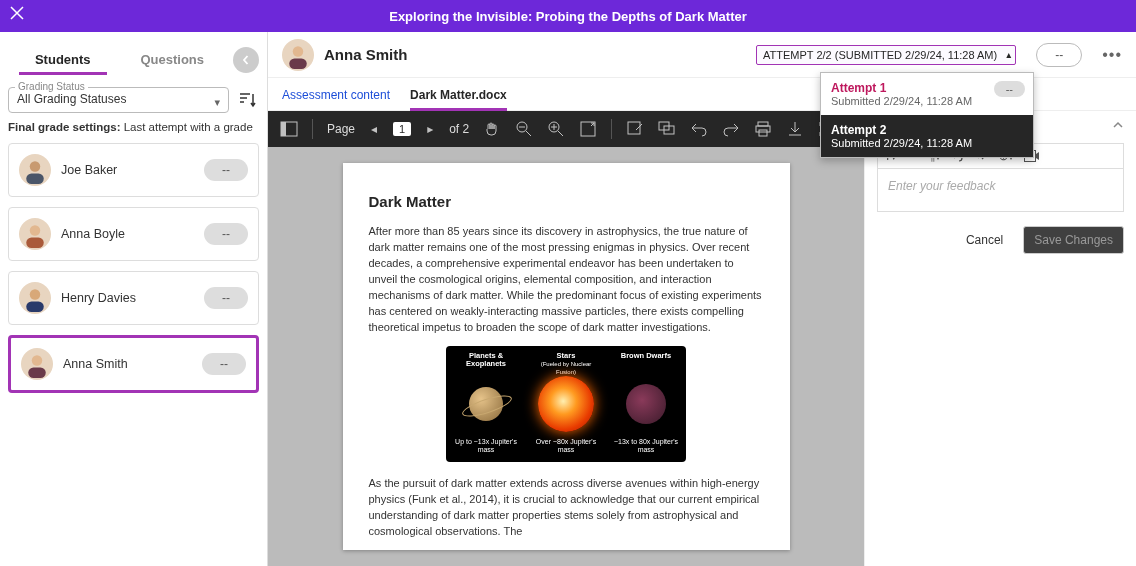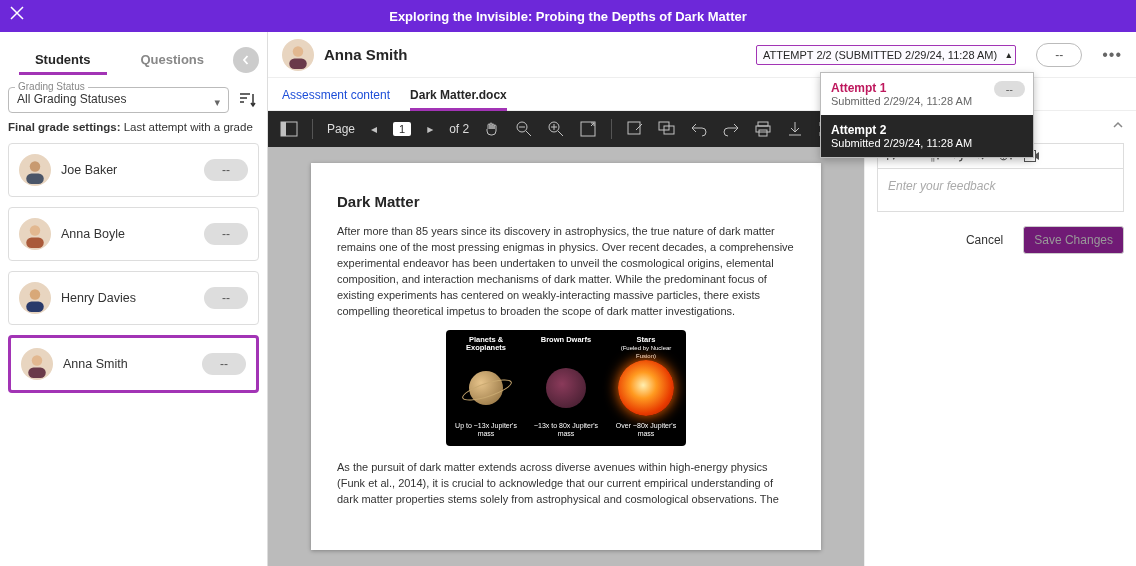--- a/index.html
+++ b/index.html
@@ -53,7 +53,7 @@
 .page-nav { display: flex; align-items: center; gap: 10px; }
 .page-num { background: #fff; color: #262626; padding: 1px 6px; border-radius: 2px; font-size: 11px; }
 .doc-page { flex: 1; background: #bbb; display: flex; justify-content: center; padding: 16px 0; overflow: auto; }
-.page { width: 510px; background: #fff; padding: 30px 26px; box-shadow: 0 1px 4px rgba(0,0,0,.3); }
+.page { width: 447px; background: #fff; padding: 30px 26px; box-shadow: 0 1px 4px rgba(0,0,0,.3); }
 .doc-h { font-size: 15px; font-weight: 700; color: #262626; margin-bottom: 14px; }
 .doc-p { font-size: 11px; color: #333; line-height: 1.45; margin-bottom: 10px; }
 .figure { background: #000; border-radius: 4px; margin: 10px auto 14px; width: 240px; display: flex; }

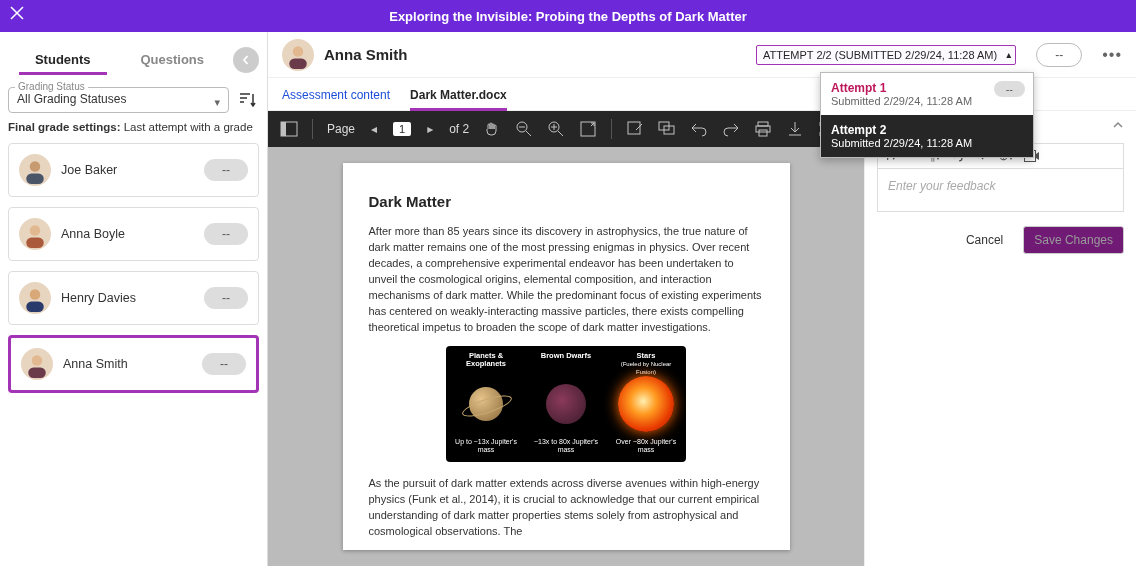--- a/index.html
+++ b/index.html
@@ -73,7 +73,7 @@
 .fp-actions { display: flex; justify-content: flex-end; gap: 10px; margin-top: 14px; }
 .btn { font-size: 12px; padding: 6px 10px; border-radius: 3px; cursor: pointer; }
 .btn-text { border: none; background: transparent; color: #333; }
-.btn-save { border: 1px solid #ccc; background: #701a75; color: #999; }
+.btn-save { border: 1px solid #ccc; background: #404040; color: #999; }
 
 .attempt-dropdown { position: absolute; top: 40px; right: 102px; width: 214px; background: #fff; border: 1px solid #bbb; box-shadow: 0 3px 8px rgba(0,0,0,.25); z-index: 50; }
 .attempt-item { padding: 8px 10px; font-size: 12px; position: relative; cursor: pointer; }

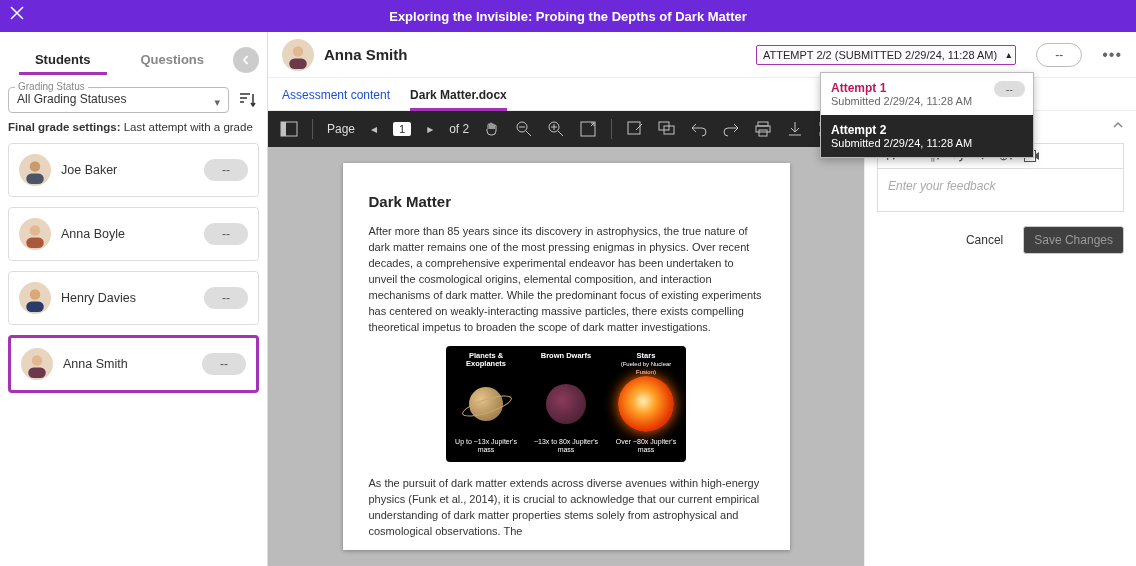--- a/index.html
+++ b/index.html
@@ -292,18 +292,18 @@
                 <div class="fig-foot">Up to ~13x Jupiter's mass</div>
               </div>
               <div class="fig-col">
+                <div class="fig-title"><span>Stars</span><br><span style="font-size:6px;font-weight:400">(Fueled by Nuclear Fusion)</span></div>
+                <div class="fig-art">
+                    <div class="circle-star"></div>
+                  </div>
+                <div class="fig-foot">Over ~80x Jupiter's mass</div>
+              </div>
+              <div class="fig-col">
                 <div class="fig-title">Brown Dwarfs</div>
                 <div class="fig-art">
                     <div class="circle-dwarf"></div>
                   </div>
                 <div class="fig-foot">~13x to 80x Jupiter's mass</div>
-              </div>
-              <div class="fig-col">
-                <div class="fig-title"><span>Stars</span><br><span style="font-size:6px;font-weight:400">(Fueled by Nuclear Fusion)</span></div>
-                <div class="fig-art">
-                    <div class="circle-star"></div>
-                  </div>
-                <div class="fig-foot">Over ~80x Jupiter's mass</div>
               </div>
             </div>
             <div class="doc-p">As the pursuit of dark matter extends across diverse avenues within high-energy physics (Funk et al., 2014), it is crucial to acknowledge that our current empirical understanding of dark matter properties stems solely from astrophysical and cosmological observations. The</div>

